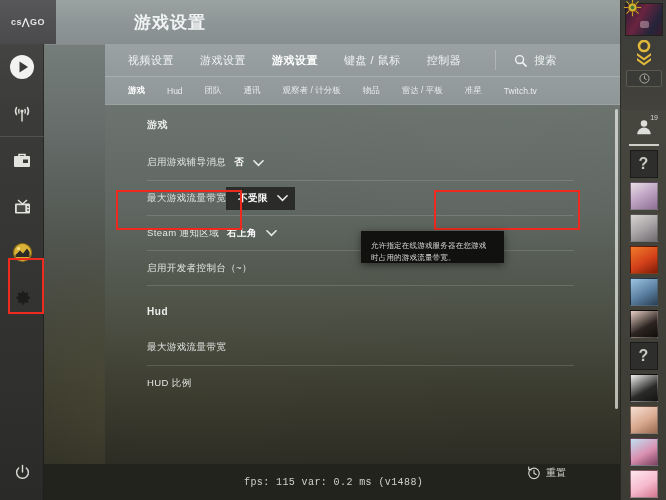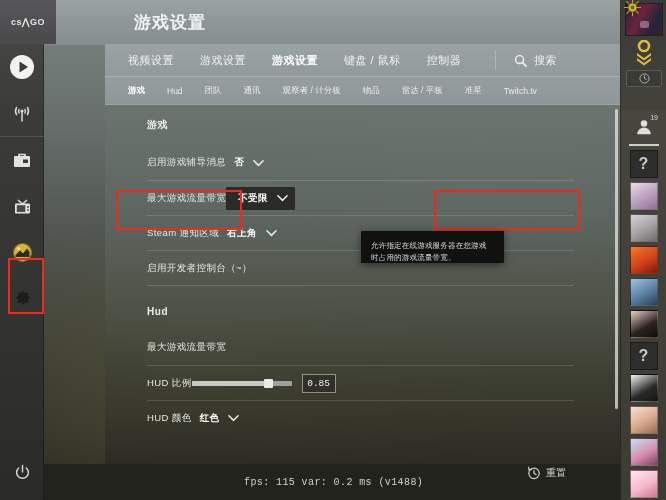--- a/index.html
+++ b/index.html
@@ -461,13 +461,6 @@
 
       <div class="row">
         <span class="row-label">HUD 比例</span>
-        <div class="row-ctl">
-          <div class="slider">
-            <div class="fill" style="width:76%"></div>
-            <div class="knob" style="left:72%"></div>
-          </div>
-          <div class="numbox">0.85</div>
-        </div>
       </div>
 
       <div class="row">

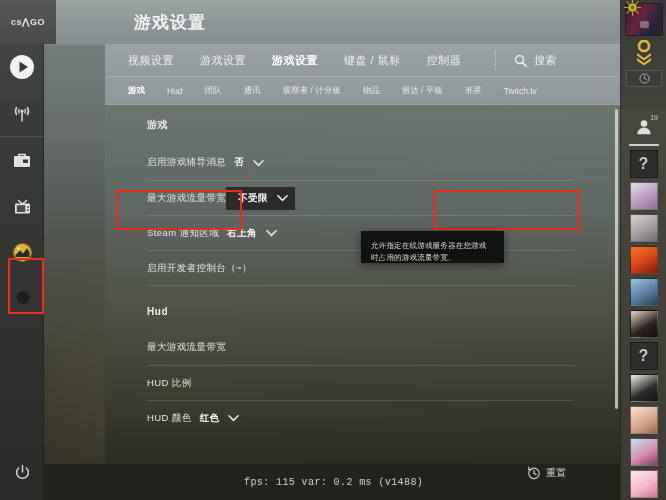--- a/index.html
+++ b/index.html
@@ -463,17 +463,6 @@
         <span class="row-label">HUD 比例</span>
       </div>
 
-      <div class="row">
-        <span class="row-label">HUD 颜色</span>
-        <div class="row-ctl">
-          <div class="dd">
-            <span class="dd-val">红色</span>
-            <svg class="chev" width="11" height="8" viewBox="0 0 12 8">
-              <path d="M1 1.5 L6 6.5 L11 1.5" fill="none" stroke="#e9ebe8" stroke-width="1.7" stroke-linecap="round"></path>
-            </svg>
-          </div>
-        </div>
-      </div>
 
     </div>
   </div>

